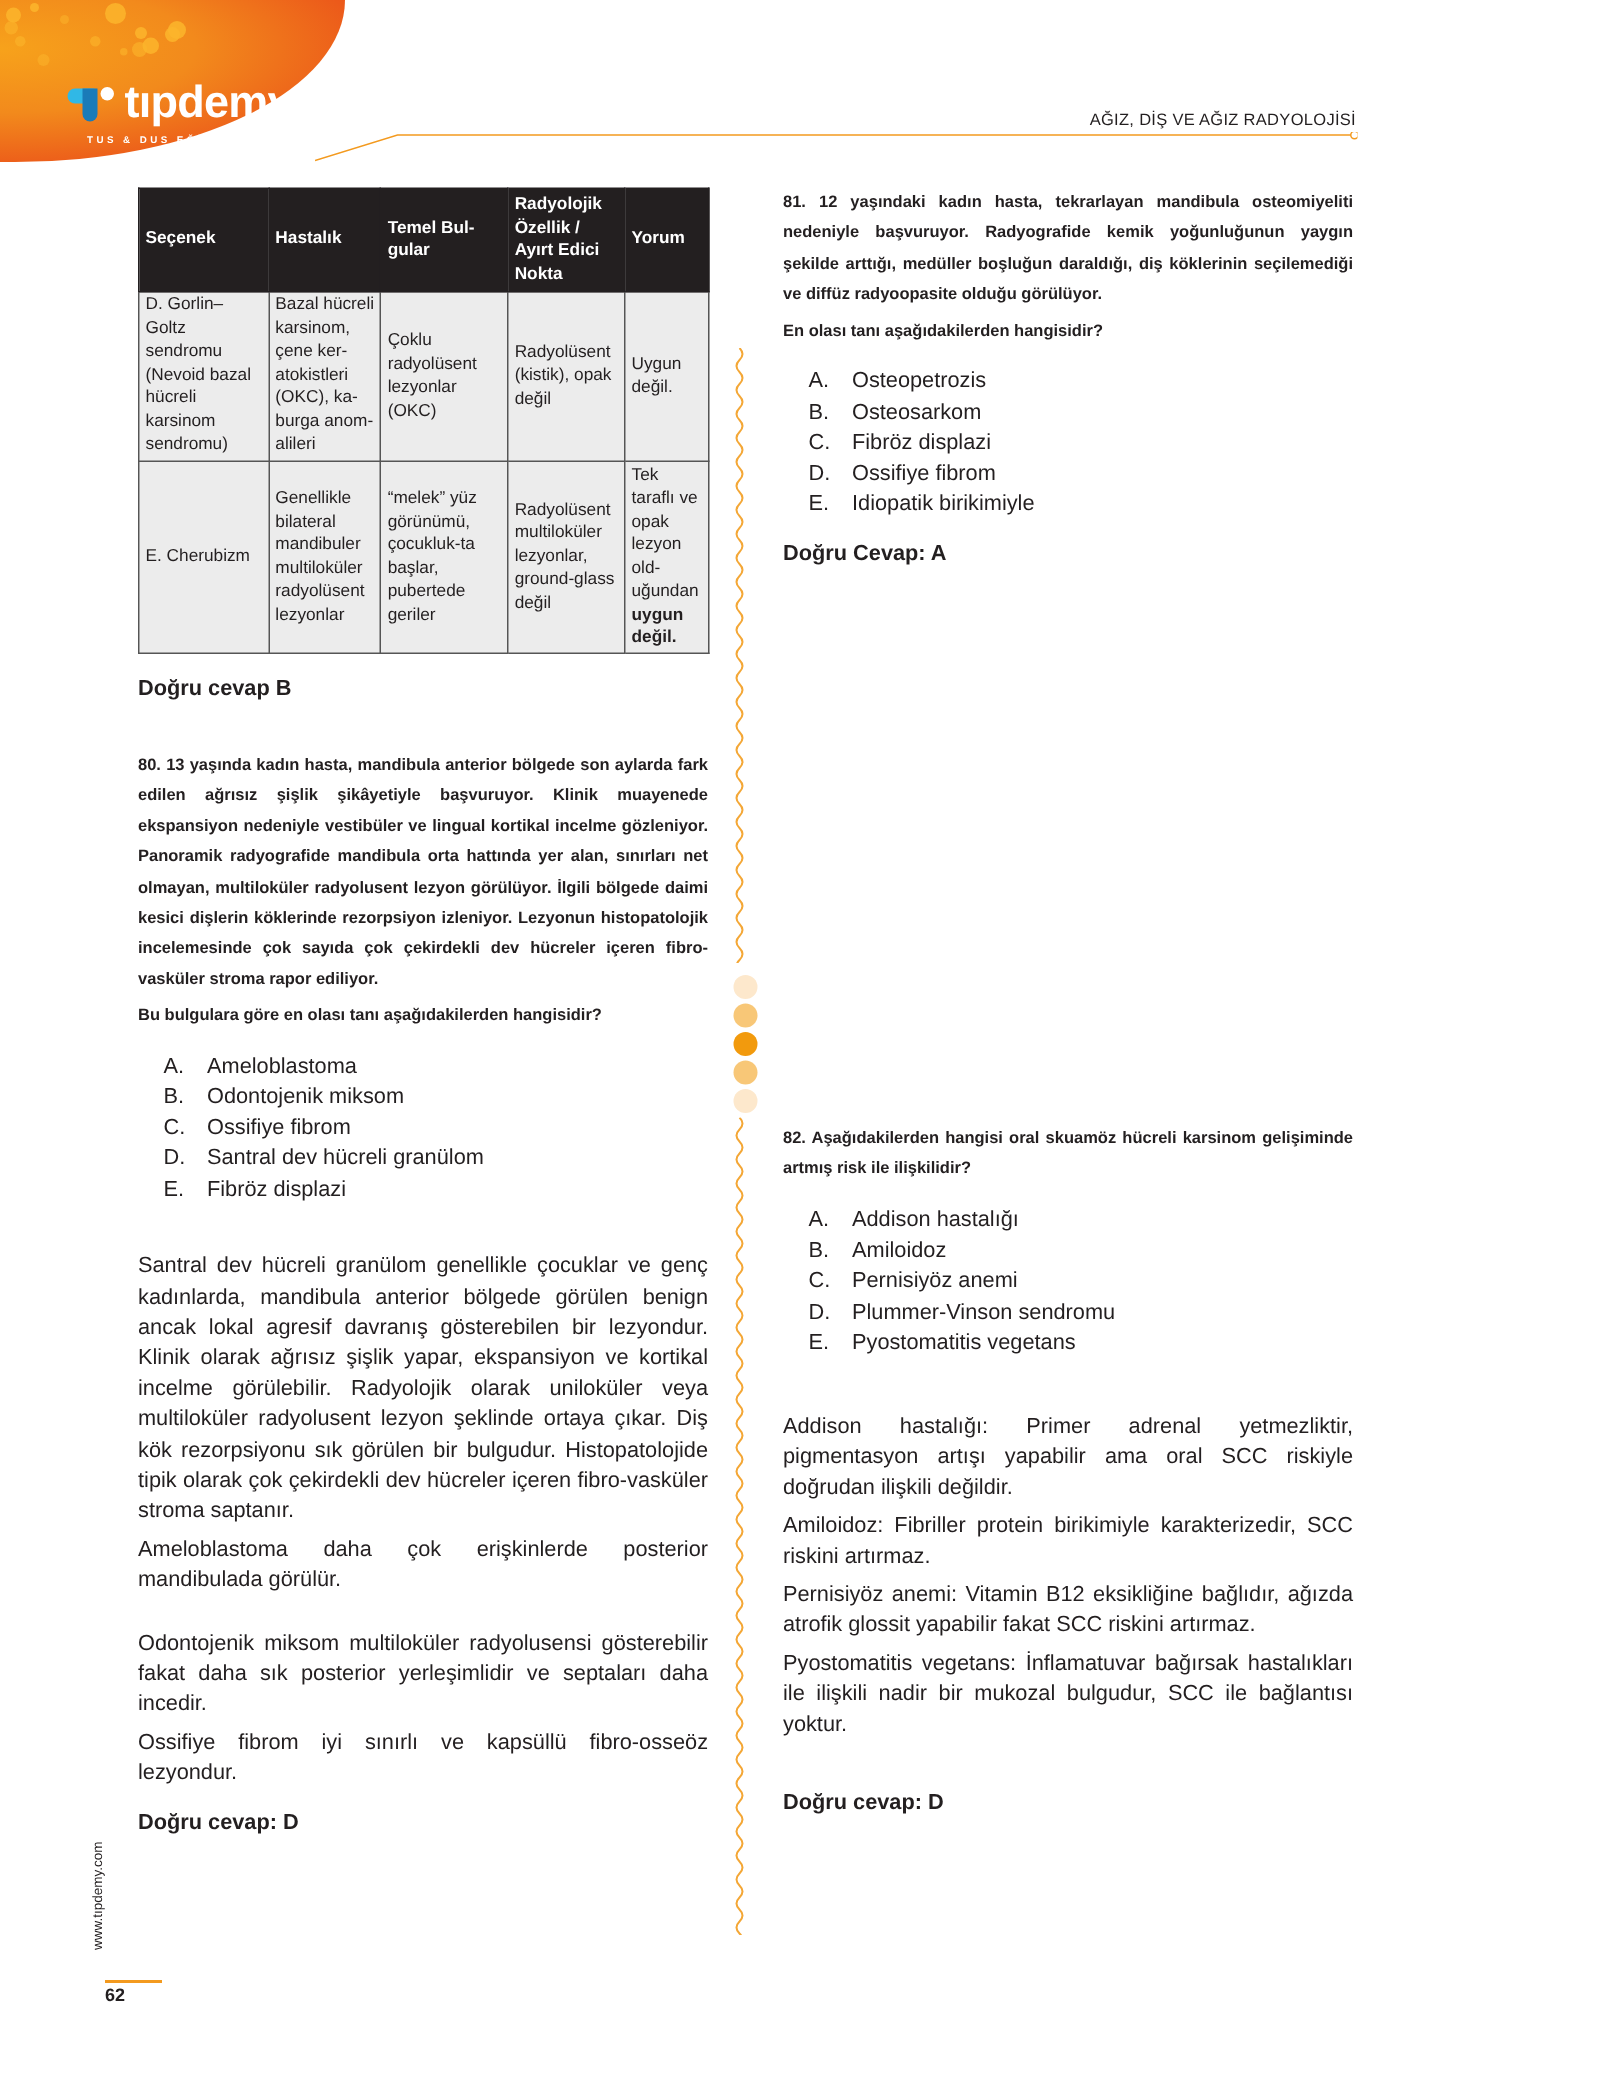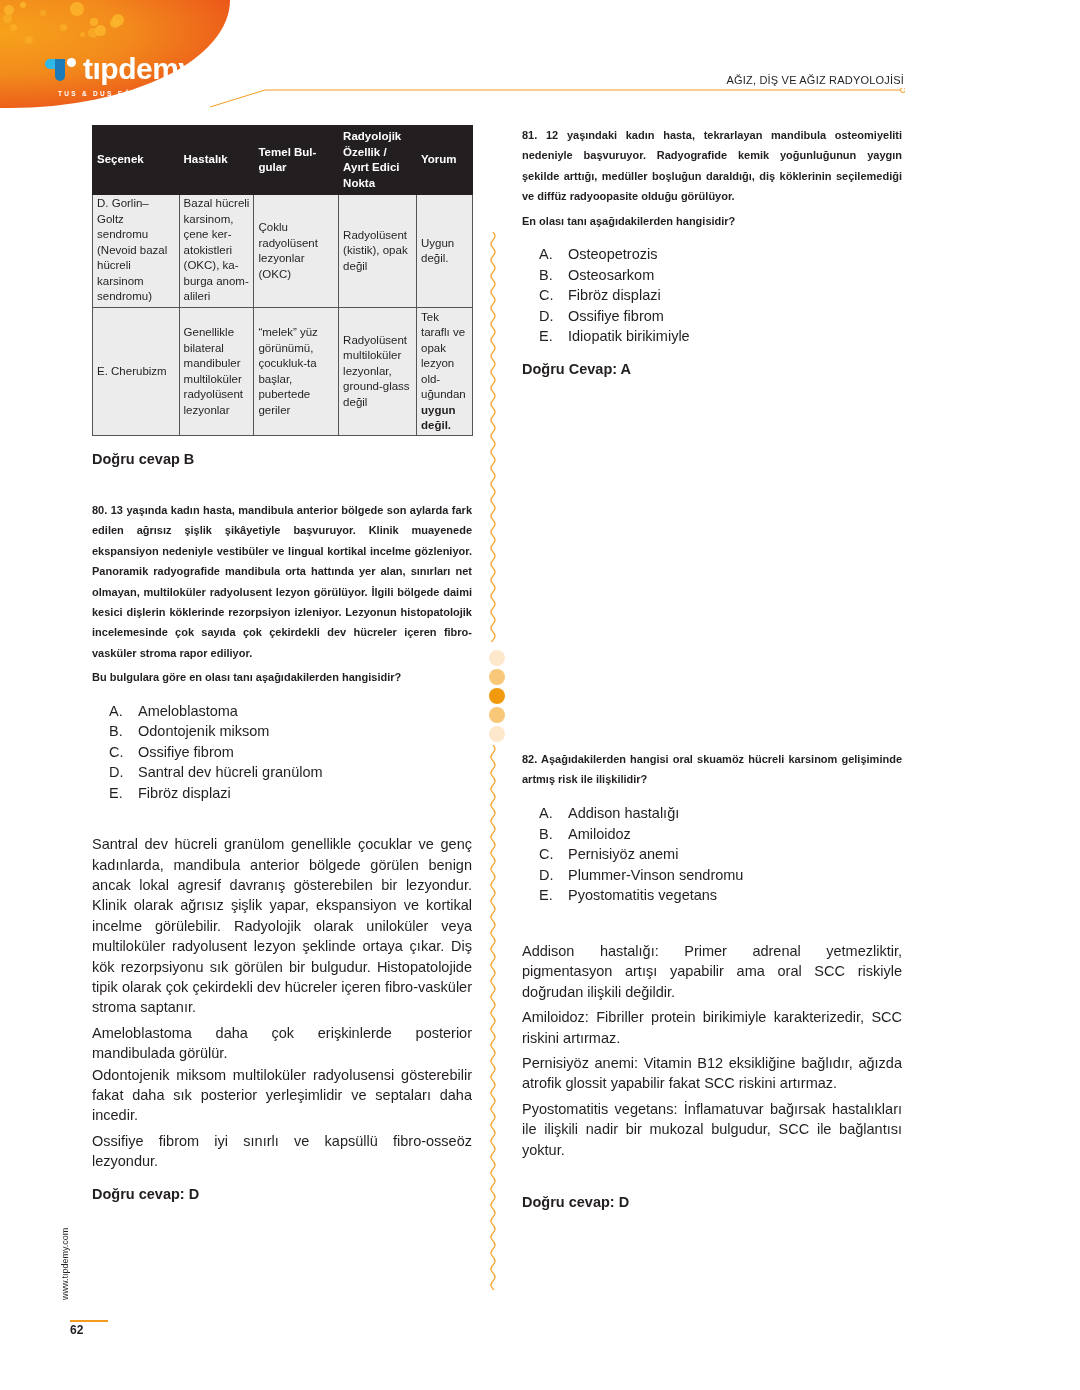--- a/index.html
+++ b/index.html
@@ -173,7 +173,7 @@
 
   <div class="p" style="margin-top:31px">Santral dev hücreli granülom genellikle çocuklar ve genç kadınlarda, mandibula anterior bölgede görülen benign ancak lokal agresif davranış gösterebilen bir lezyondur. Klinik olarak ağrısız şişlik yapar, ekspansiyon ve kortikal incelme görülebilir. Radyolojik olarak uniloküler veya multiloküler radyolusent lezyon şeklinde ortaya çıkar. Diş kök rezorpsiyonu sık görülen bir bulgudur. Histopatolojide tipik olarak çok çekirdekli dev hücreler içeren fibro-vasküler stroma saptanır.</div>
   <div class="p" style="margin-top:5px">Ameloblastoma daha çok erişkinlerde posterior mandibulada görülür.</div>
-  <div class="p" style="margin-top:1px">Odontojenik miksom multiloküler radyolusensi gösterebilir fakat daha sık posterior yerleşimlidir ve septaları daha incedir.</div>
+  <div class="p" style="margin-top:22px">Odontojenik miksom multiloküler radyolusensi gösterebilir fakat daha sık posterior yerleşimlidir ve septaları daha incedir.</div>
   <div class="p" style="margin-top:5px">Ossifiye fibrom iyi sınırlı ve kapsüllü fibro-osseöz lezyondur.</div>
   <div class="answer" style="margin-top:14px">Doğru cevap: D</div>
 </div>

